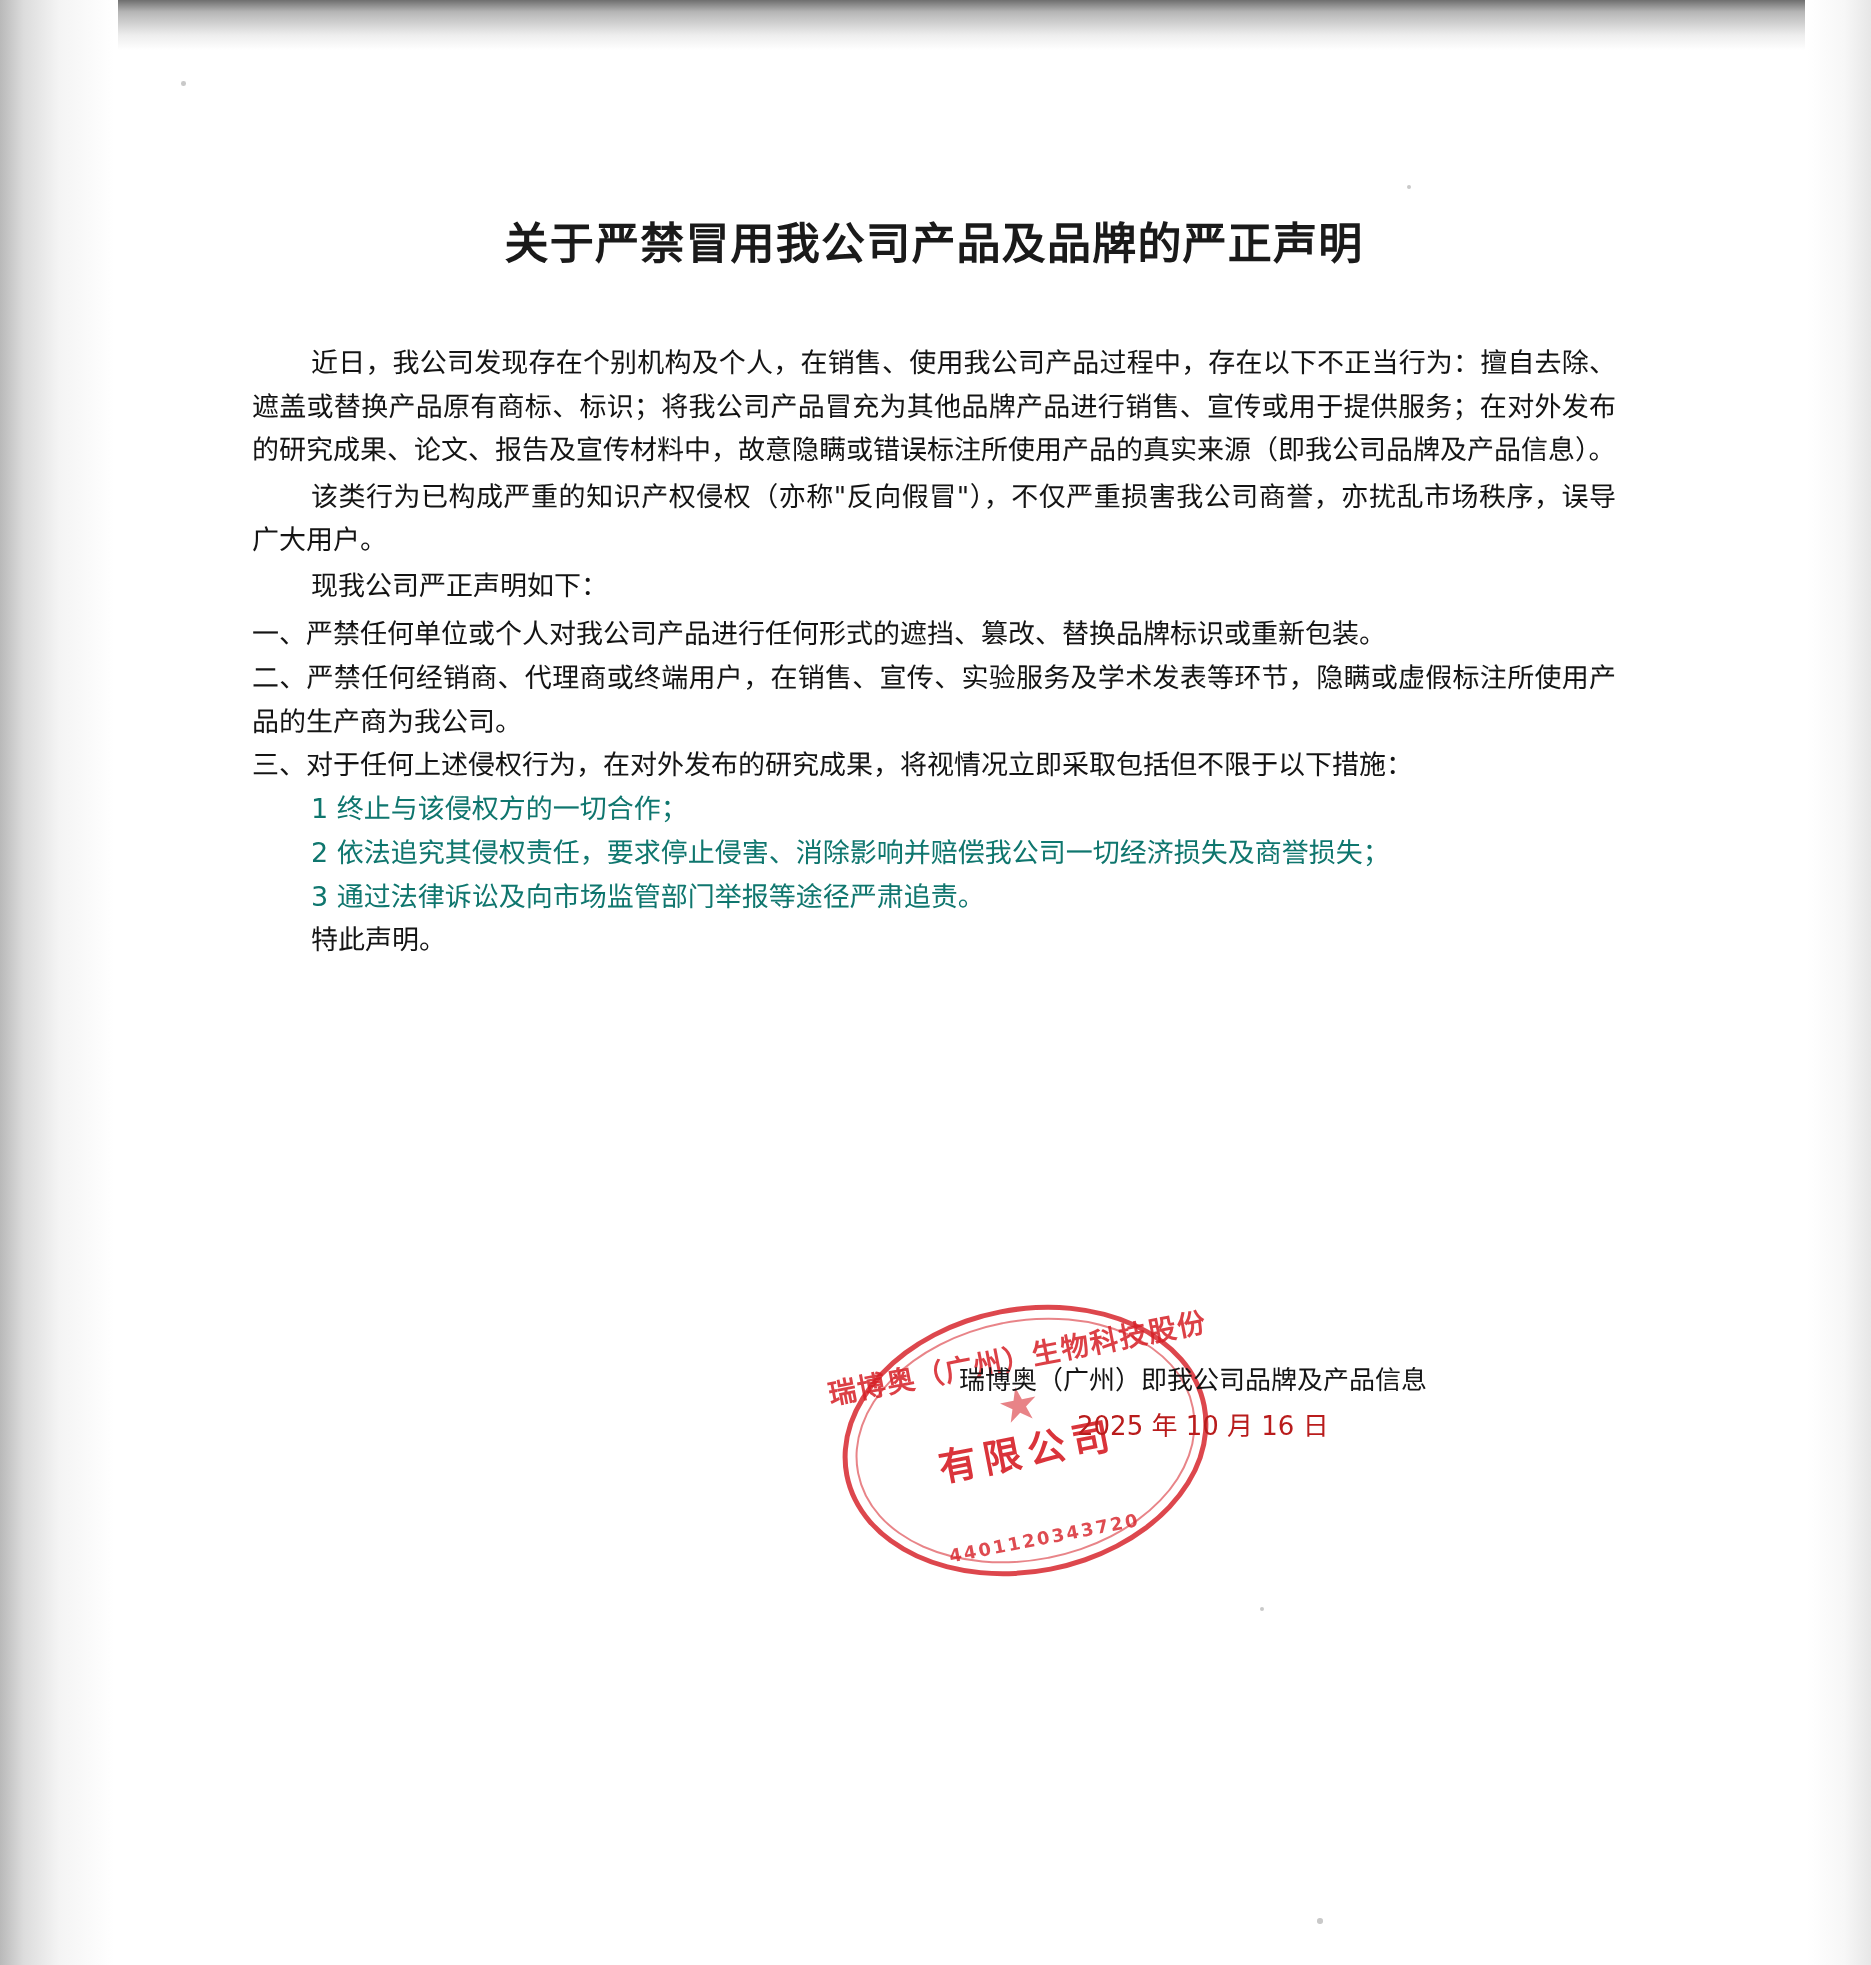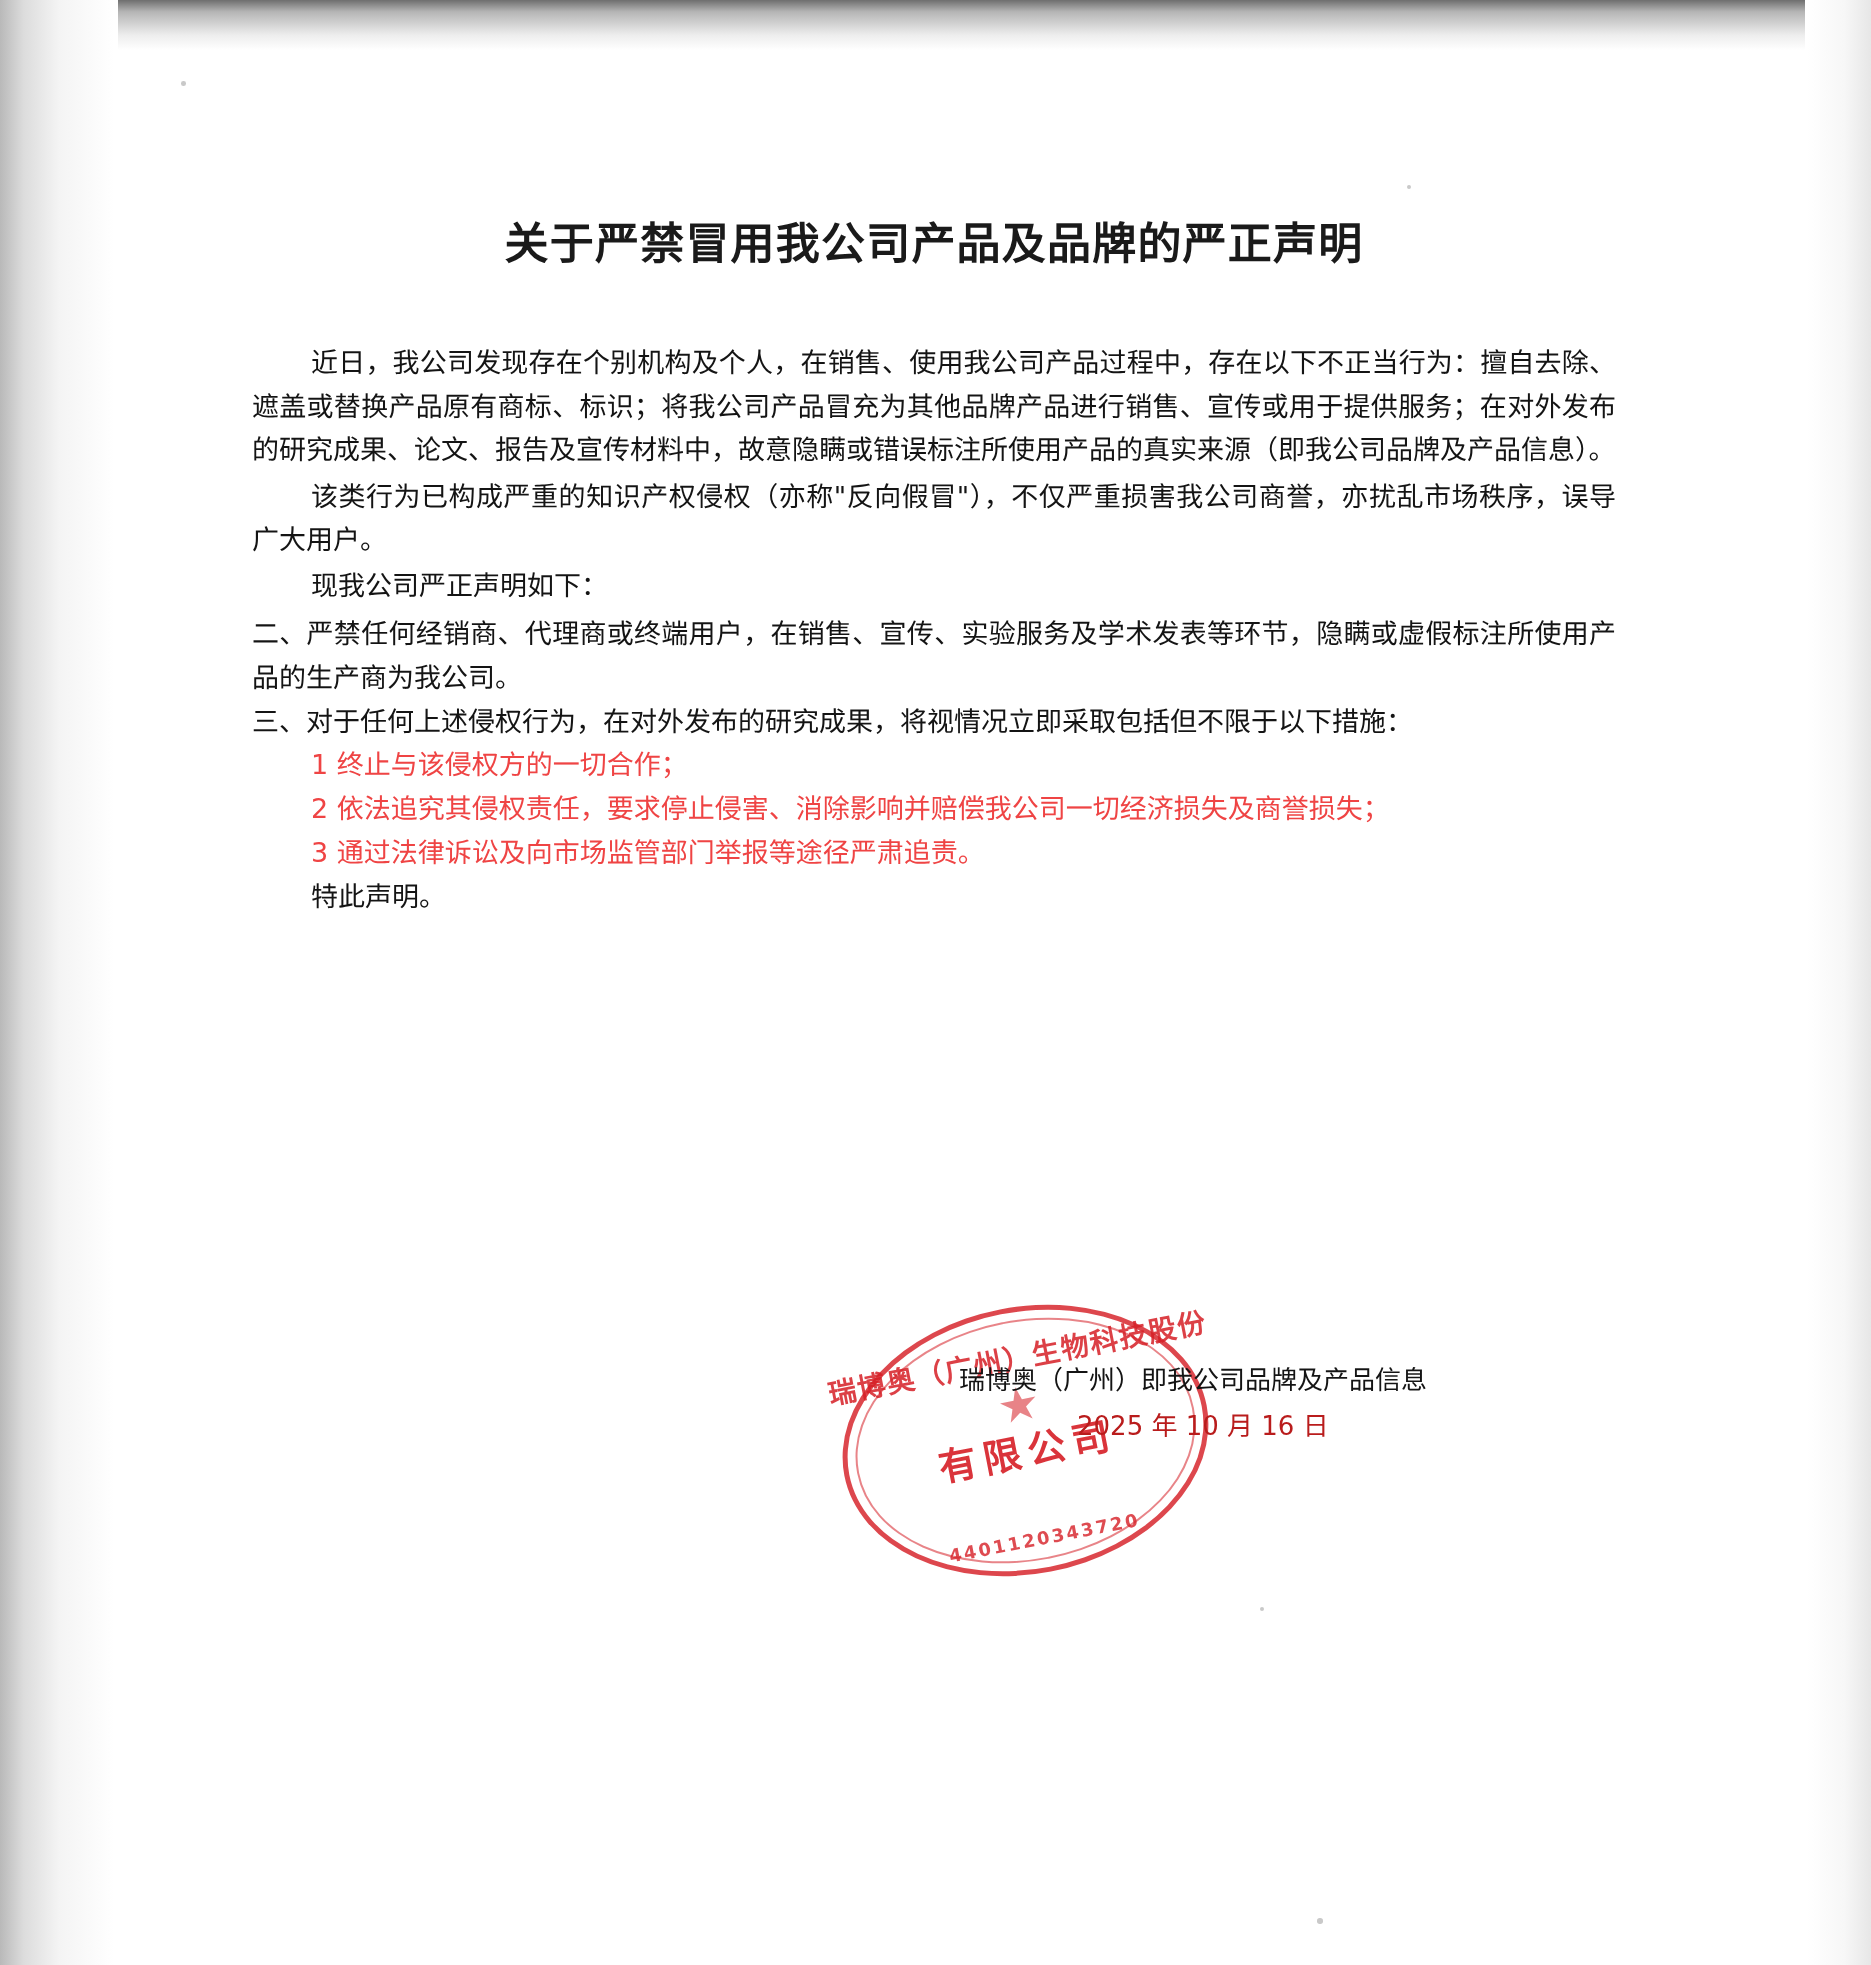--- a/index.html
+++ b/index.html
@@ -210,6 +210,7 @@
     <p class="para indent">该类行为已构成严重的知识产权侵权（亦称"反向假冒"），不仅严重损害我公司商誉，亦扰乱市场秩序，误导广大用户。</p>
     <p class="para indent tight">现我公司严正声明如下：</p>
 
+    <p class="list-item">一、严禁任何单位或个人对我公司产品进行任何形式的遮挡、篡改、替换品牌标识或重新包装。</p>
     <p class="list-item">二、严禁任何经销商、代理商或终端用户，在销售、宣传、实验服务及学术发表等环节，隐瞒或虚假标注所使用产品的生产商为我公司。</p>
     <p class="list-item">三、对于任何上述侵权行为，在对外发布的研究成果，将视情况立即采取包括但不限于以下措施：</p>
 

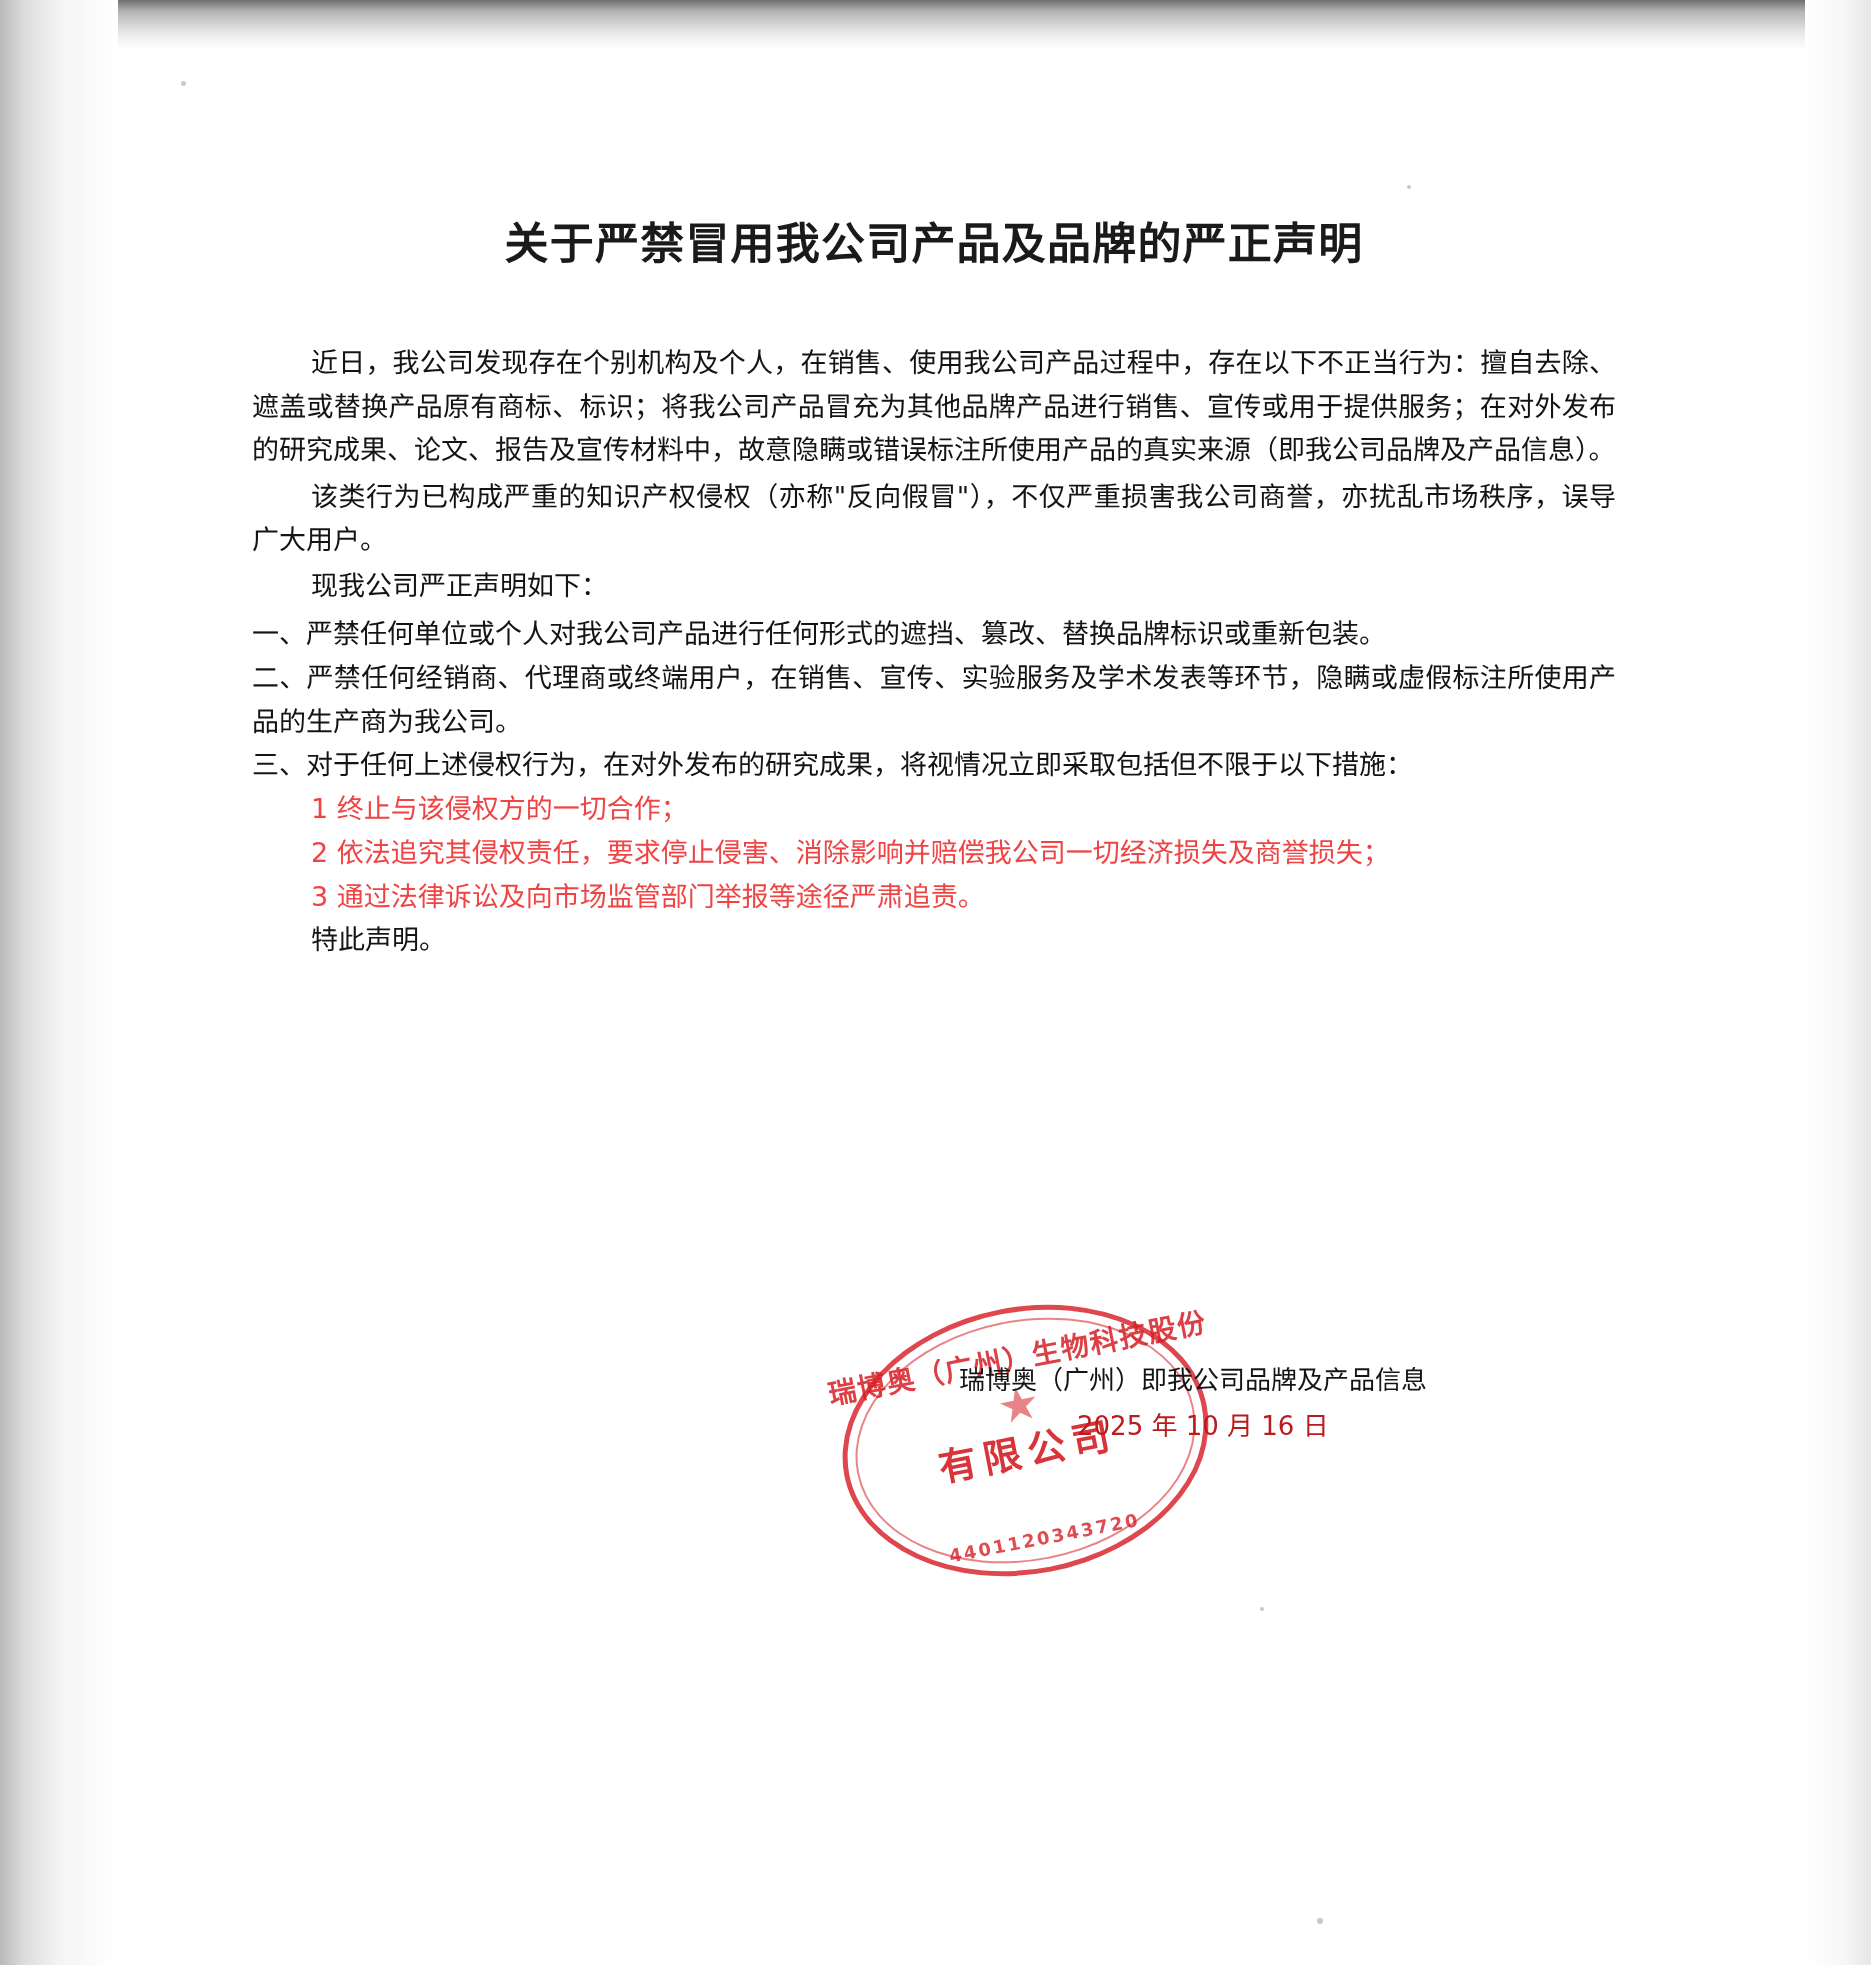--- a/index.html
+++ b/index.html
@@ -87,7 +87,7 @@
   .sub-item {
     font-size: 27px;
     line-height: 1.62;
-    color: #ef4444;
+    color: #0f766e;
     margin: 0;
     padding-left: 59px;
   }

